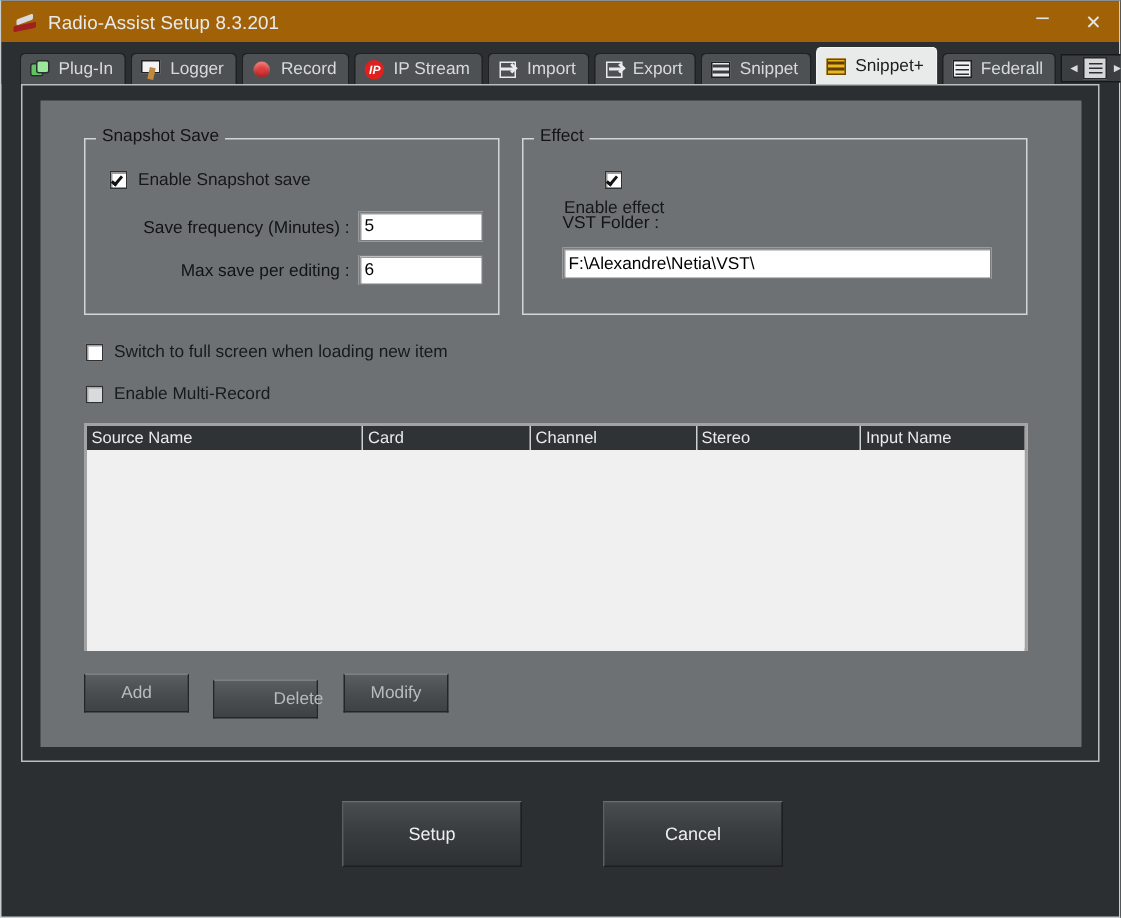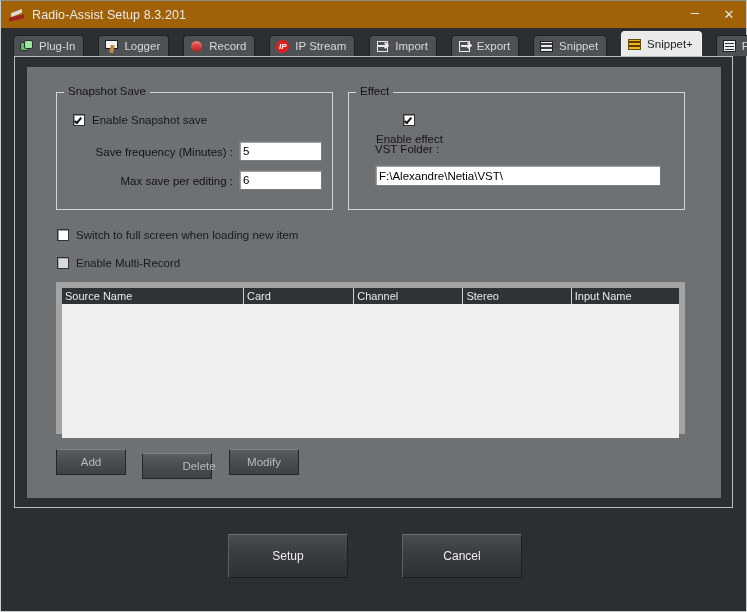--- a/index.html
+++ b/index.html
@@ -56,7 +56,7 @@
     display:flex; align-items:flex-end; padding-left:12px;
   }
   .tab {
-    height: 21px; margin-right: 14px;
+    height: 21px; margin-right: 3px;
     display:flex; align-items:center; gap:5px;
     padding: 0 8px 0 6px;
     background:#4e5153;

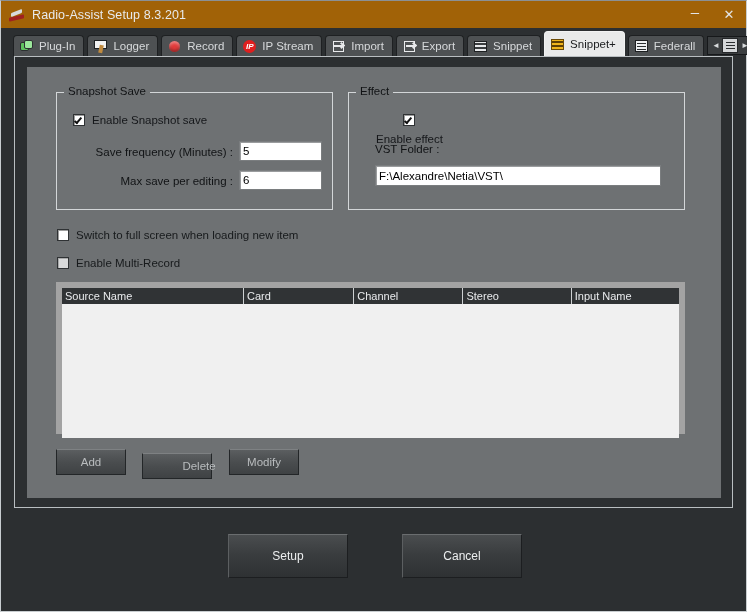--- a/index.html
+++ b/index.html
@@ -177,7 +177,7 @@
     position:absolute; left:29px; top:215px;
     width:629px; height:152px;
     background:#f0f0f0;
-    border:6px solid #a3a3a3;
+    border:2px solid #a3a3a3;
     box-shadow: inset 1px 1px 0 #a6a9ab;
   }
   #list-header { display:flex; height:16px; background:#303335; }

